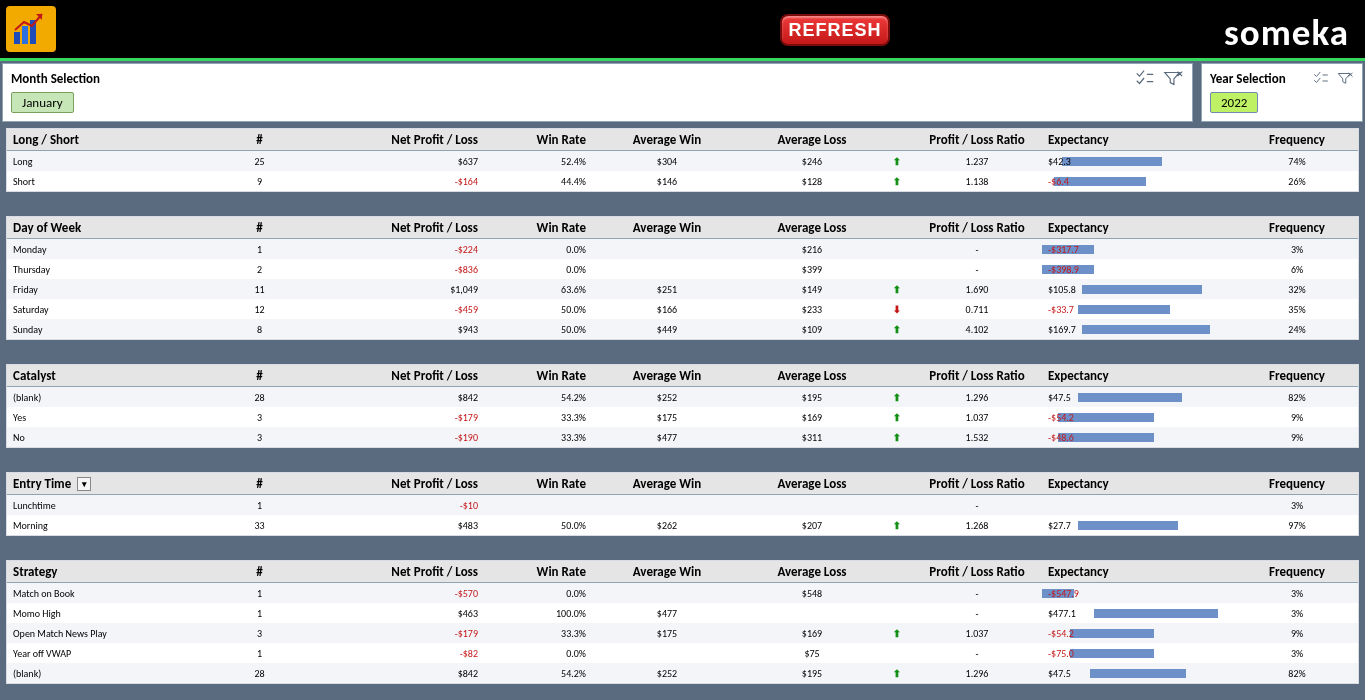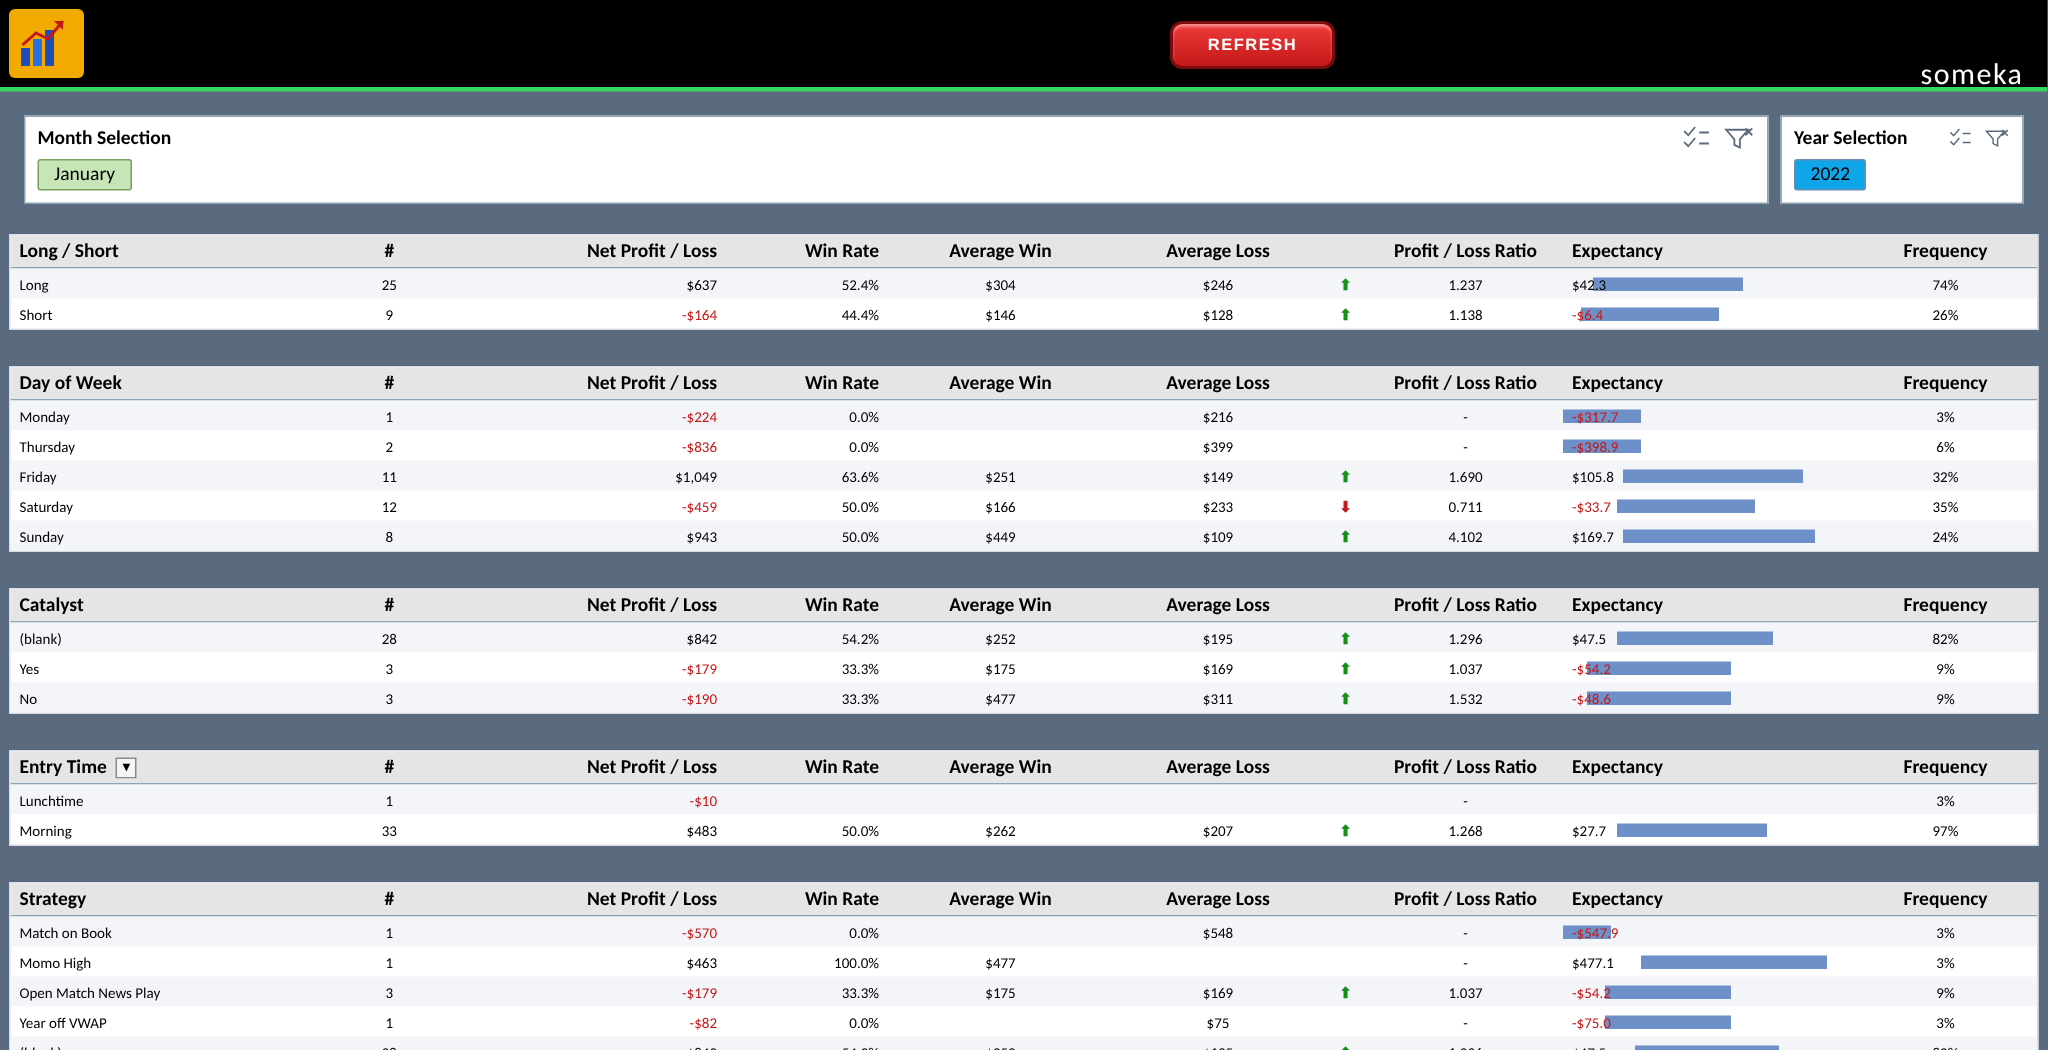--- a/index.html
+++ b/index.html
@@ -42,7 +42,7 @@
     border-radius: 8px;
     color: #fff;
     font-weight: 700;
-    font-size: 11px;
+    font-size: 18px;
     letter-spacing: 1px;
     box-shadow: inset 0 2px 2px rgba(255,255,255,.4);
     cursor: pointer;

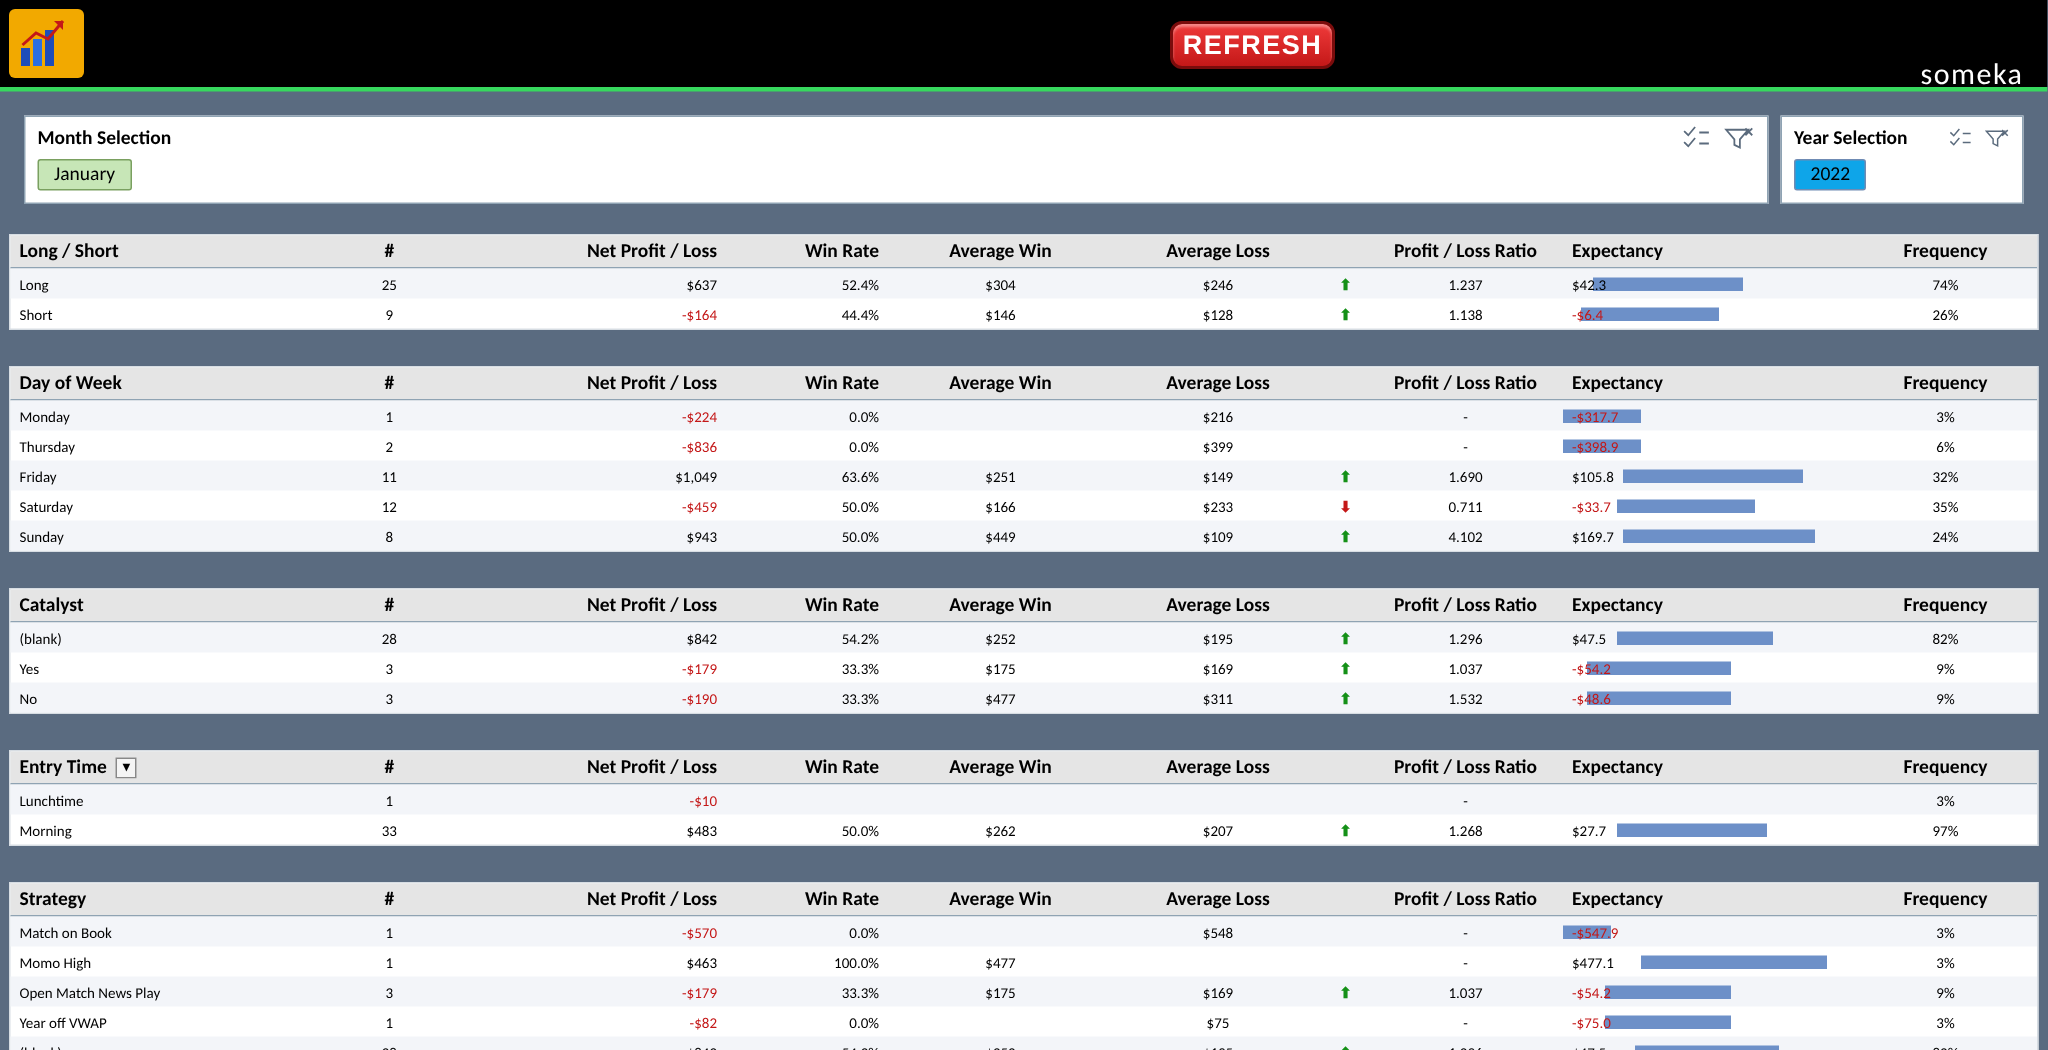--- a/index.html
+++ b/index.html
@@ -52,10 +52,9 @@
     right: 16px;
     top: 10px;
     color: #fff;
-    font-size: 20px;
-    font-weight: 400;
+    font-size: 37px;
+    font-weight: 700;
     letter-spacing: 1px;
-    margin-top: 28px;
   }
   .green-line { height: 3px; background: #37d85e; }
 

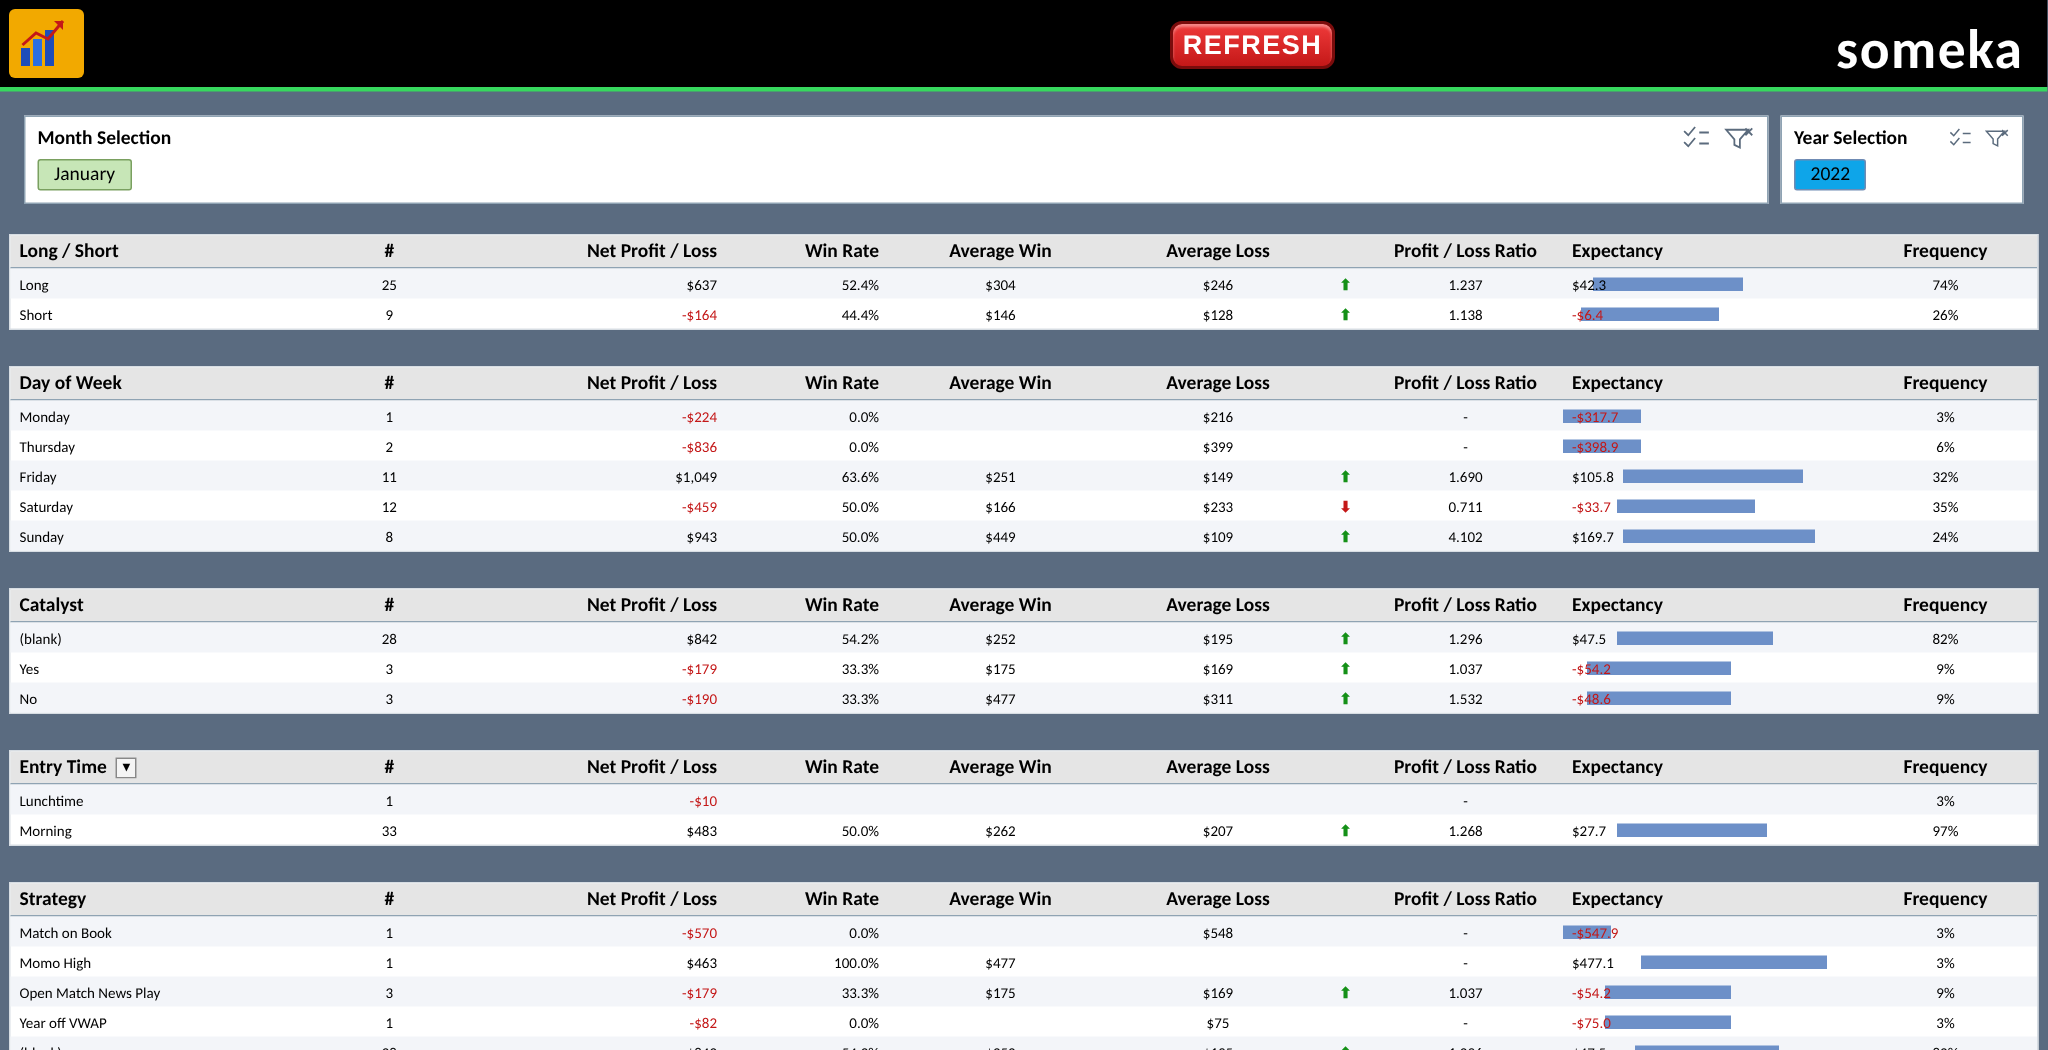--- a/index.html
+++ b/index.html
@@ -61,7 +61,7 @@
   .selectors {
     display: flex;
     gap: 8px;
-    padding: 16px;
+    padding: 2px;
   }
   .sel-panel {
     background: #fff;

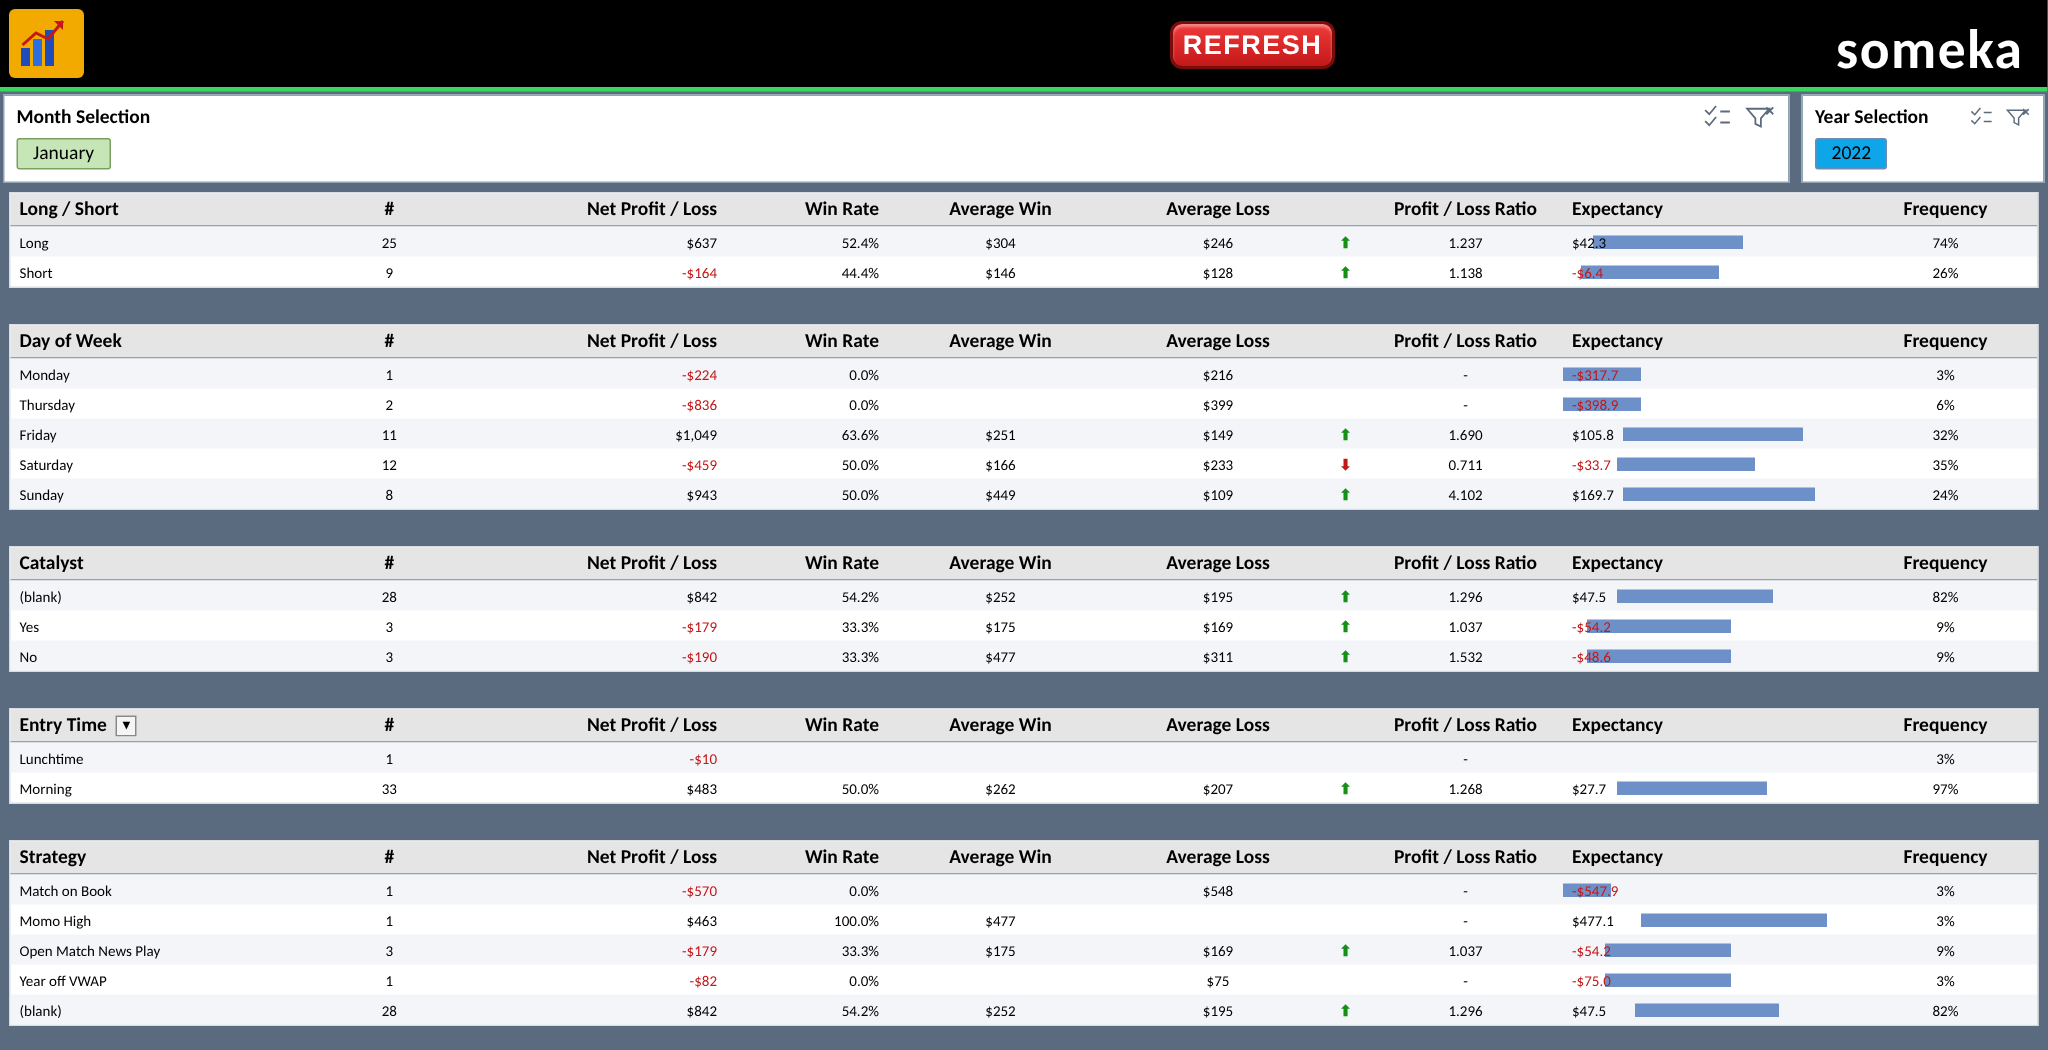--- a/index.html
+++ b/index.html
@@ -86,7 +86,7 @@
     margin-top: 4px;
   }
   .chip-month { background: #c7e6b7; border: 1px solid #7aa060; }
-  .chip-year  { background: #0ea5e9; border: 1px solid #6f8bb4; }
+  .chip-year  { background: #bef264; border: 1px solid #6f8bb4; }
 
   .section {
     margin: 4px 6px 0 6px;

